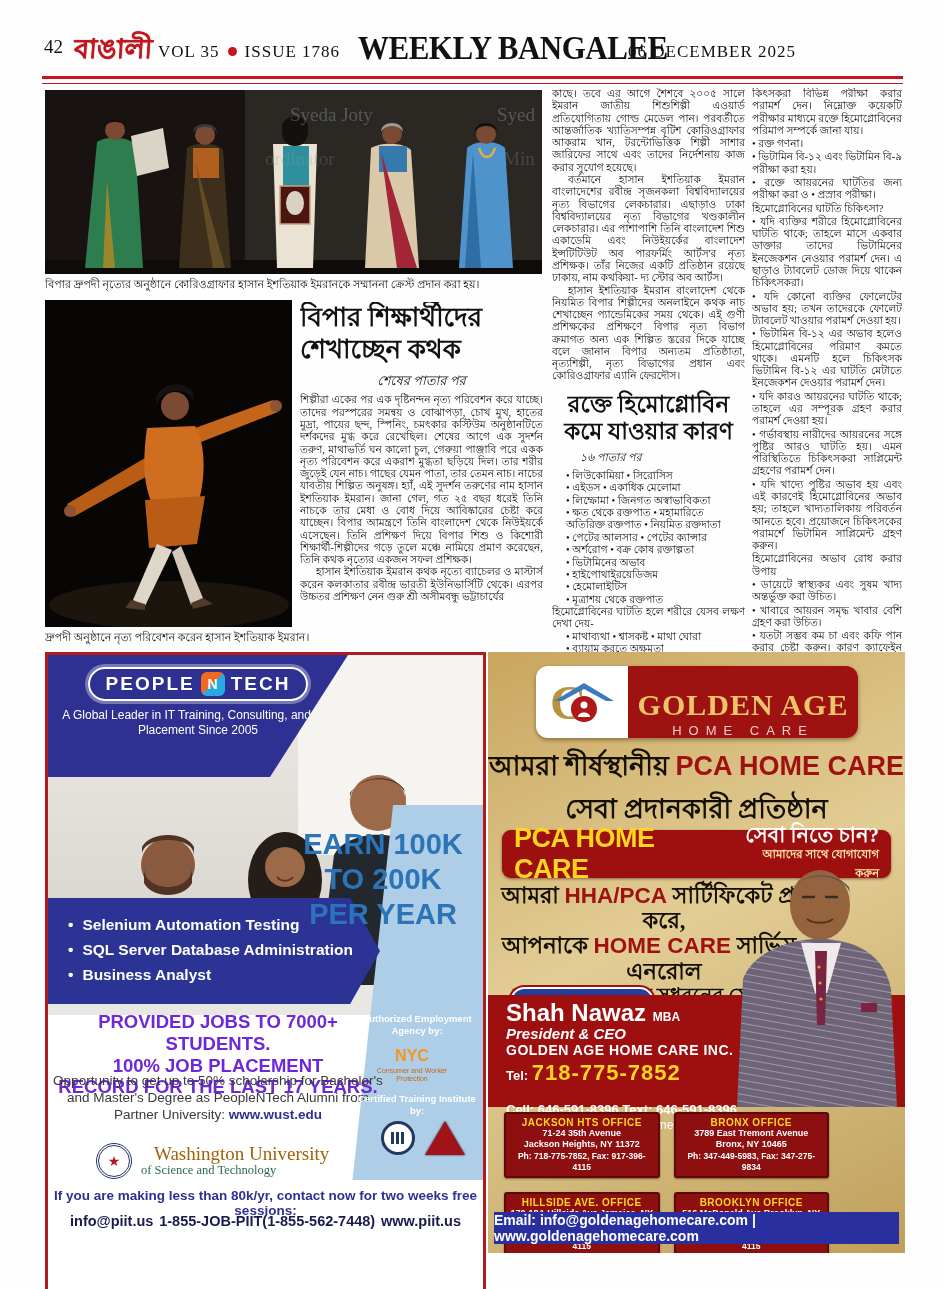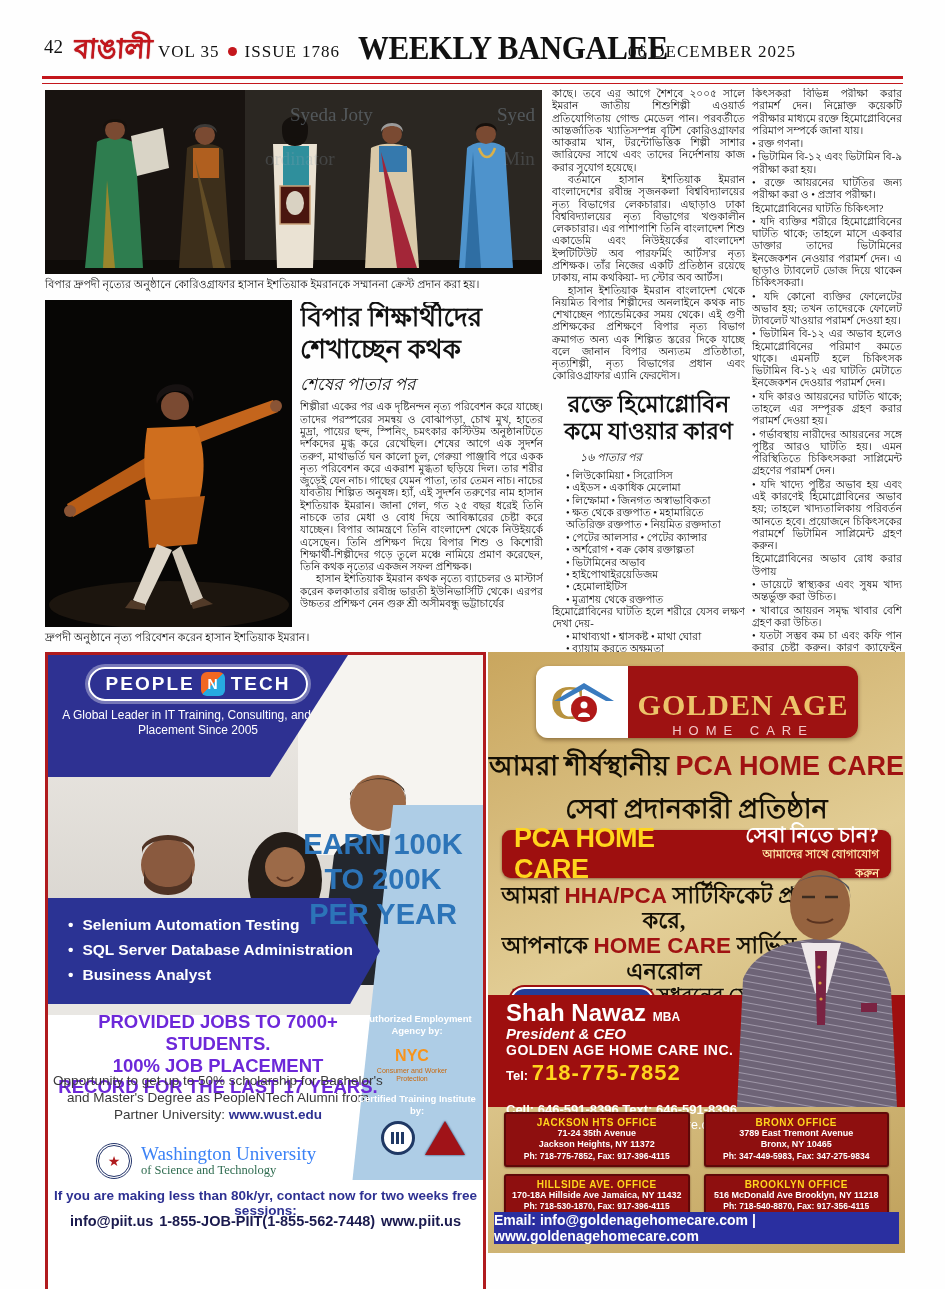--- a/index.html
+++ b/index.html
@@ -24,7 +24,7 @@
   .bn{font-family:"Liberation Serif",serif;}
   .story{left:300px;top:302px;width:243px;height:326px;overflow:hidden;}
   .headline1{font-size:26px;font-weight:bold;line-height:1.22;margin:0 0 6px 0;}
-  .lead{font-style:italic;font-size:17px;margin:2px 0 2px 0;}
+  .lead{font-style:italic;font-size:13px;margin:2px 0 2px 0;text-align:center;}
   .bodytxt{font-size:10.5px;line-height:1.17;text-align:justify;}
   .ind{text-indent:16px;}
   .col2{left:552px;top:88px;width:193px;height:566px;overflow:hidden;}

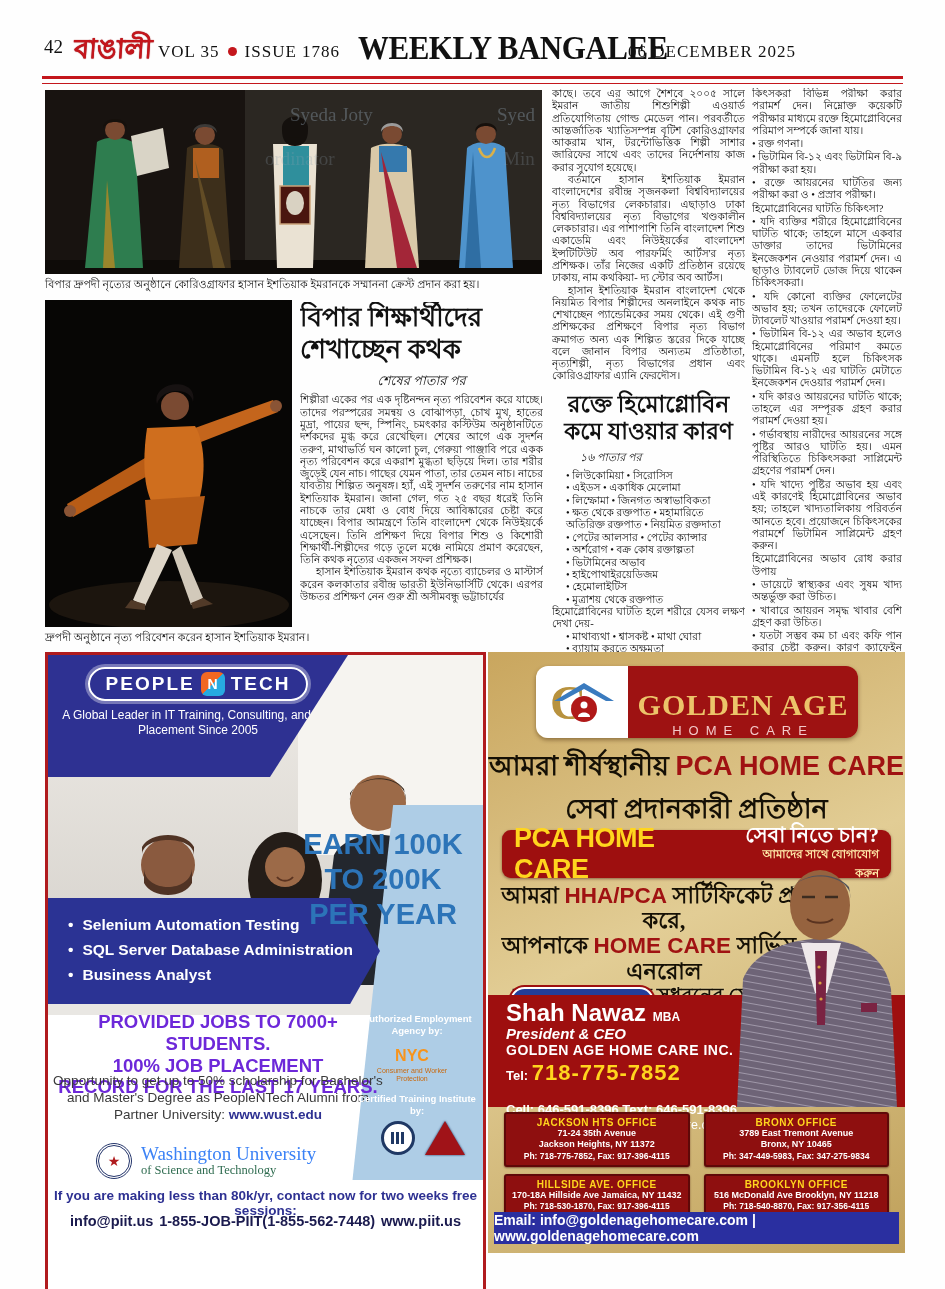--- a/index.html
+++ b/index.html
@@ -97,7 +97,7 @@
   .ga-cell{font-weight:bold;font-size:13px;margin-top:18px;}
   .ga-em{font-size:12.5px;margin-top:1px;}
   .ga-man{position:absolute;right:4px;top:205px;width:172px;height:250px;z-index:2;}
-  .ga-offices{position:absolute;left:16px;top:460px;width:385px;display:grid;grid-template-columns:1fr 1fr;gap:7px 14px;}
+  .ga-offices{position:absolute;left:16px;top:460px;width:325px;display:grid;grid-template-columns:1fr 1fr;gap:14px 14px;}
   .ga-ofc{background:#8e0f0f;border:2px solid #5f0808;border-radius:3px;text-align:center;padding:3px 4px;color:#fff;font-family:"Liberation Sans",sans-serif;box-shadow:0 1px 2px rgba(60,0,0,.5);}
   .ga-ofc .nm{color:#ffd51e;font-weight:bold;font-size:10px;letter-spacing:.5px;}
   .ga-ofc .a{font-weight:bold;font-size:9px;line-height:1.25;}

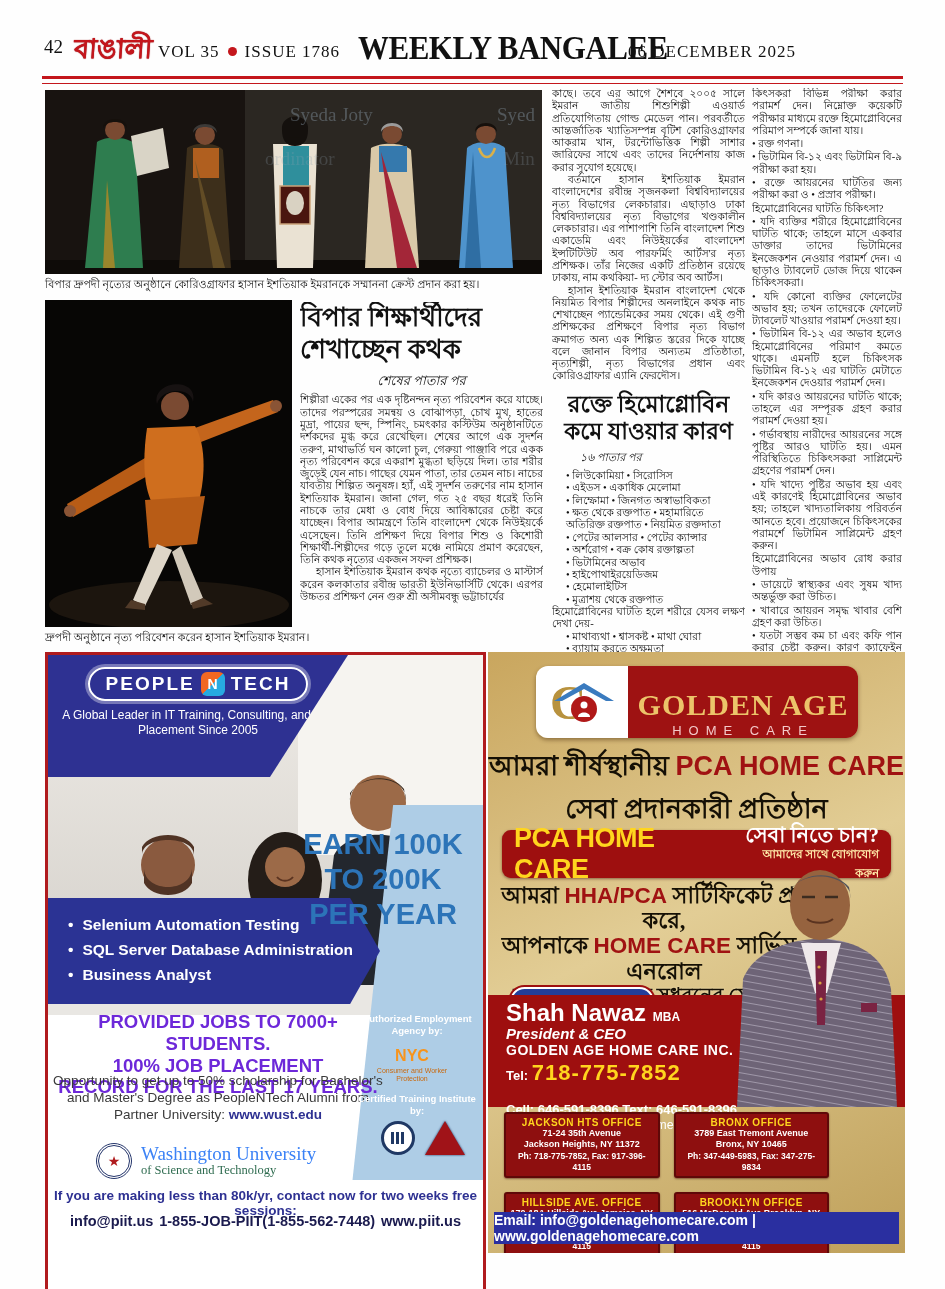--- a/index.html
+++ b/index.html
@@ -52,7 +52,7 @@
   .pnt-sch .lnk{color:#2e3192;font-weight:bold;}
   .pnt-univ{position:absolute;left:48px;top:488px;width:280px;display:flex;align-items:center;gap:9px;z-index:3;}
   .pnt-univ .emb{width:36px;height:36px;border-radius:50%;border:3px double #24356b;background:#fff;display:flex;align-items:center;justify-content:center;color:#b01b1e;font-size:14px;}
-  .pnt-univ .t1{font-family:"Liberation Serif",serif;font-size:19px;color:#3b82f6;line-height:1;}
+  .pnt-univ .t1{font-family:"Liberation Serif",serif;font-size:19px;color:#a16207;line-height:1;margin-left:13px;}
   .pnt-univ .t2{font-family:"Liberation Serif",serif;font-size:12.5px;color:#2e6b4f;line-height:1.2;}
   .pnt-b1t,.pnt-b2t{position:absolute;width:120px;right:6px;text-align:center;color:#fff;font-family:"Liberation Sans",sans-serif;font-weight:bold;font-size:9.5px;line-height:1.25;z-index:4;}
   .pnt-b1t{top:358px;}

